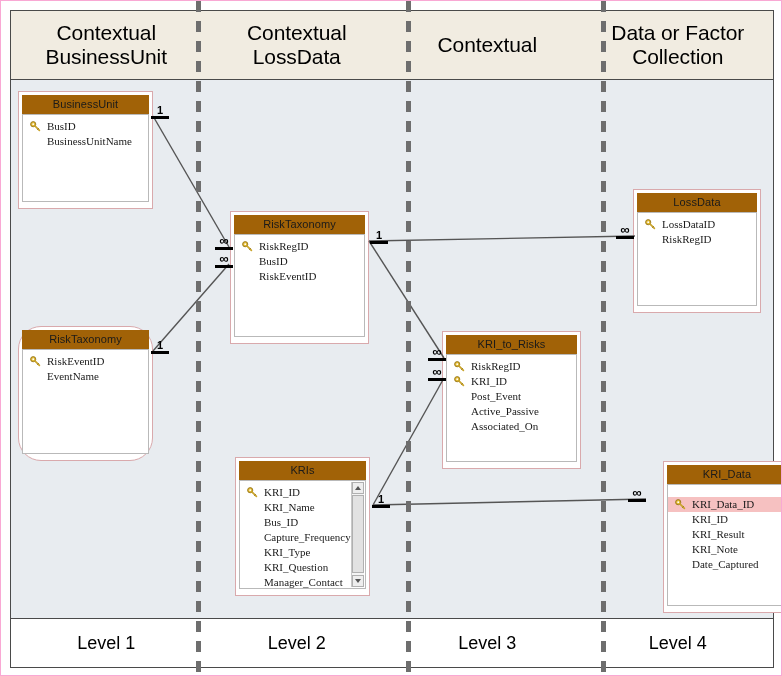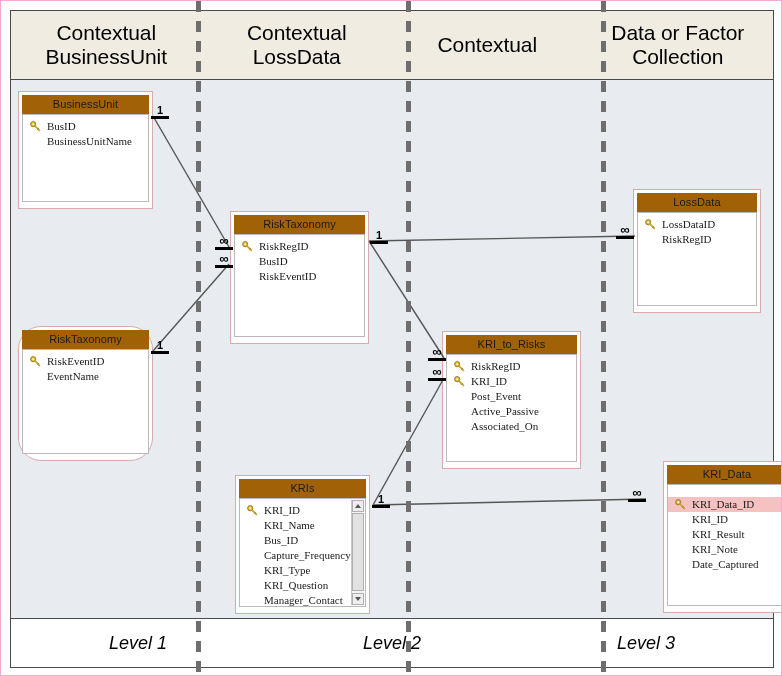--- a/index.html
+++ b/index.html
@@ -375,7 +375,7 @@
     </div>
   </div>
 
-  <div class="tbl" style="left:234px; top:474px; width:135px; height:139px;">
+  <div class="tbl" style="left:234px; top:456px; width:135px; height:139px;">
     <div class="tbl-title">KRIs</div>
     <div class="tbl-body">
       <div class="fld pk-row">

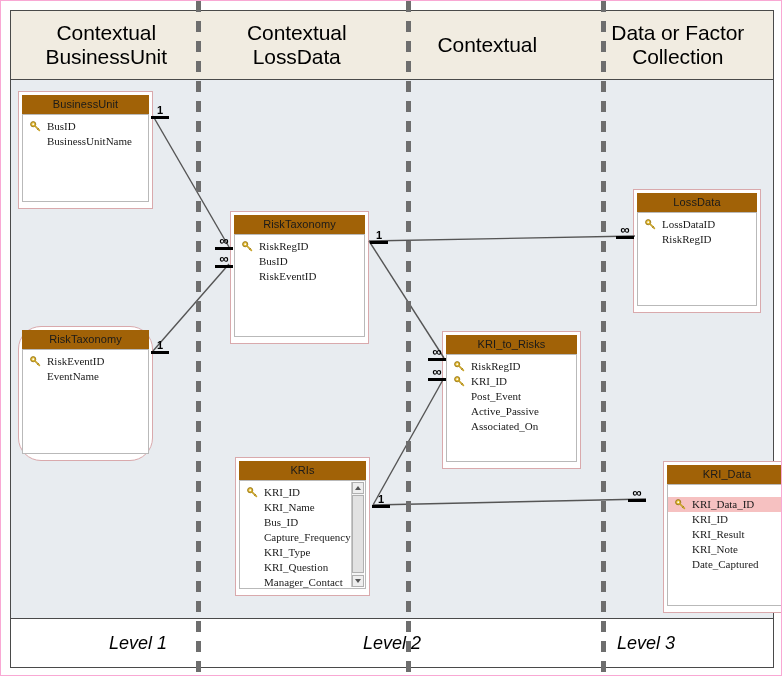--- a/index.html
+++ b/index.html
@@ -70,7 +70,6 @@
     border-top: none;
     box-sizing: border-box;
     display: flex;
-    font-style: italic;
   }
   .footer-cell {
     flex: 1 1 0;

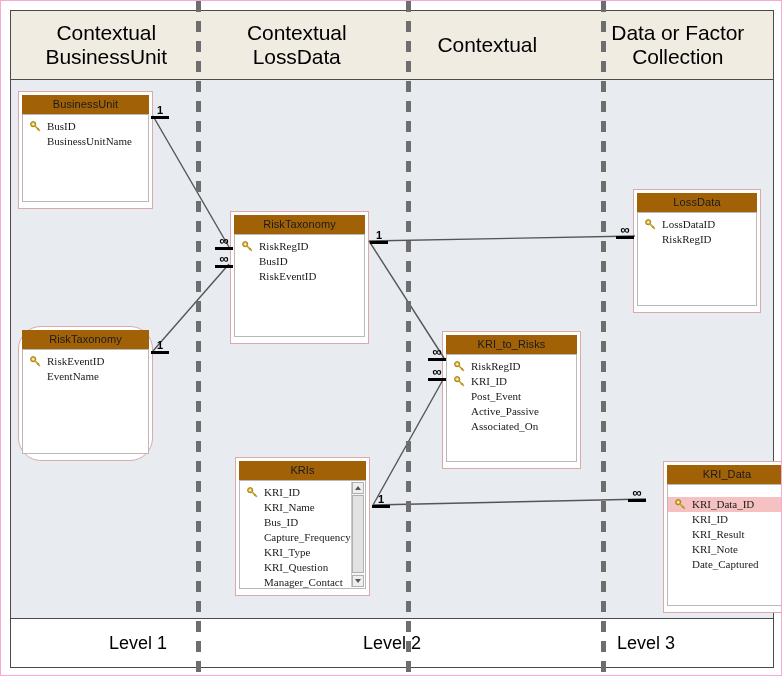--- a/index.html
+++ b/index.html
@@ -246,6 +246,7 @@
     <div class="footer-cell">Level 1</div>
     <div class="footer-cell">Level 2</div>
     <div class="footer-cell">Level 3</div>
+    <div class="footer-cell">Level 4</div>
   </div>
 
   <div class="divider" style="left:195px;"></div>

